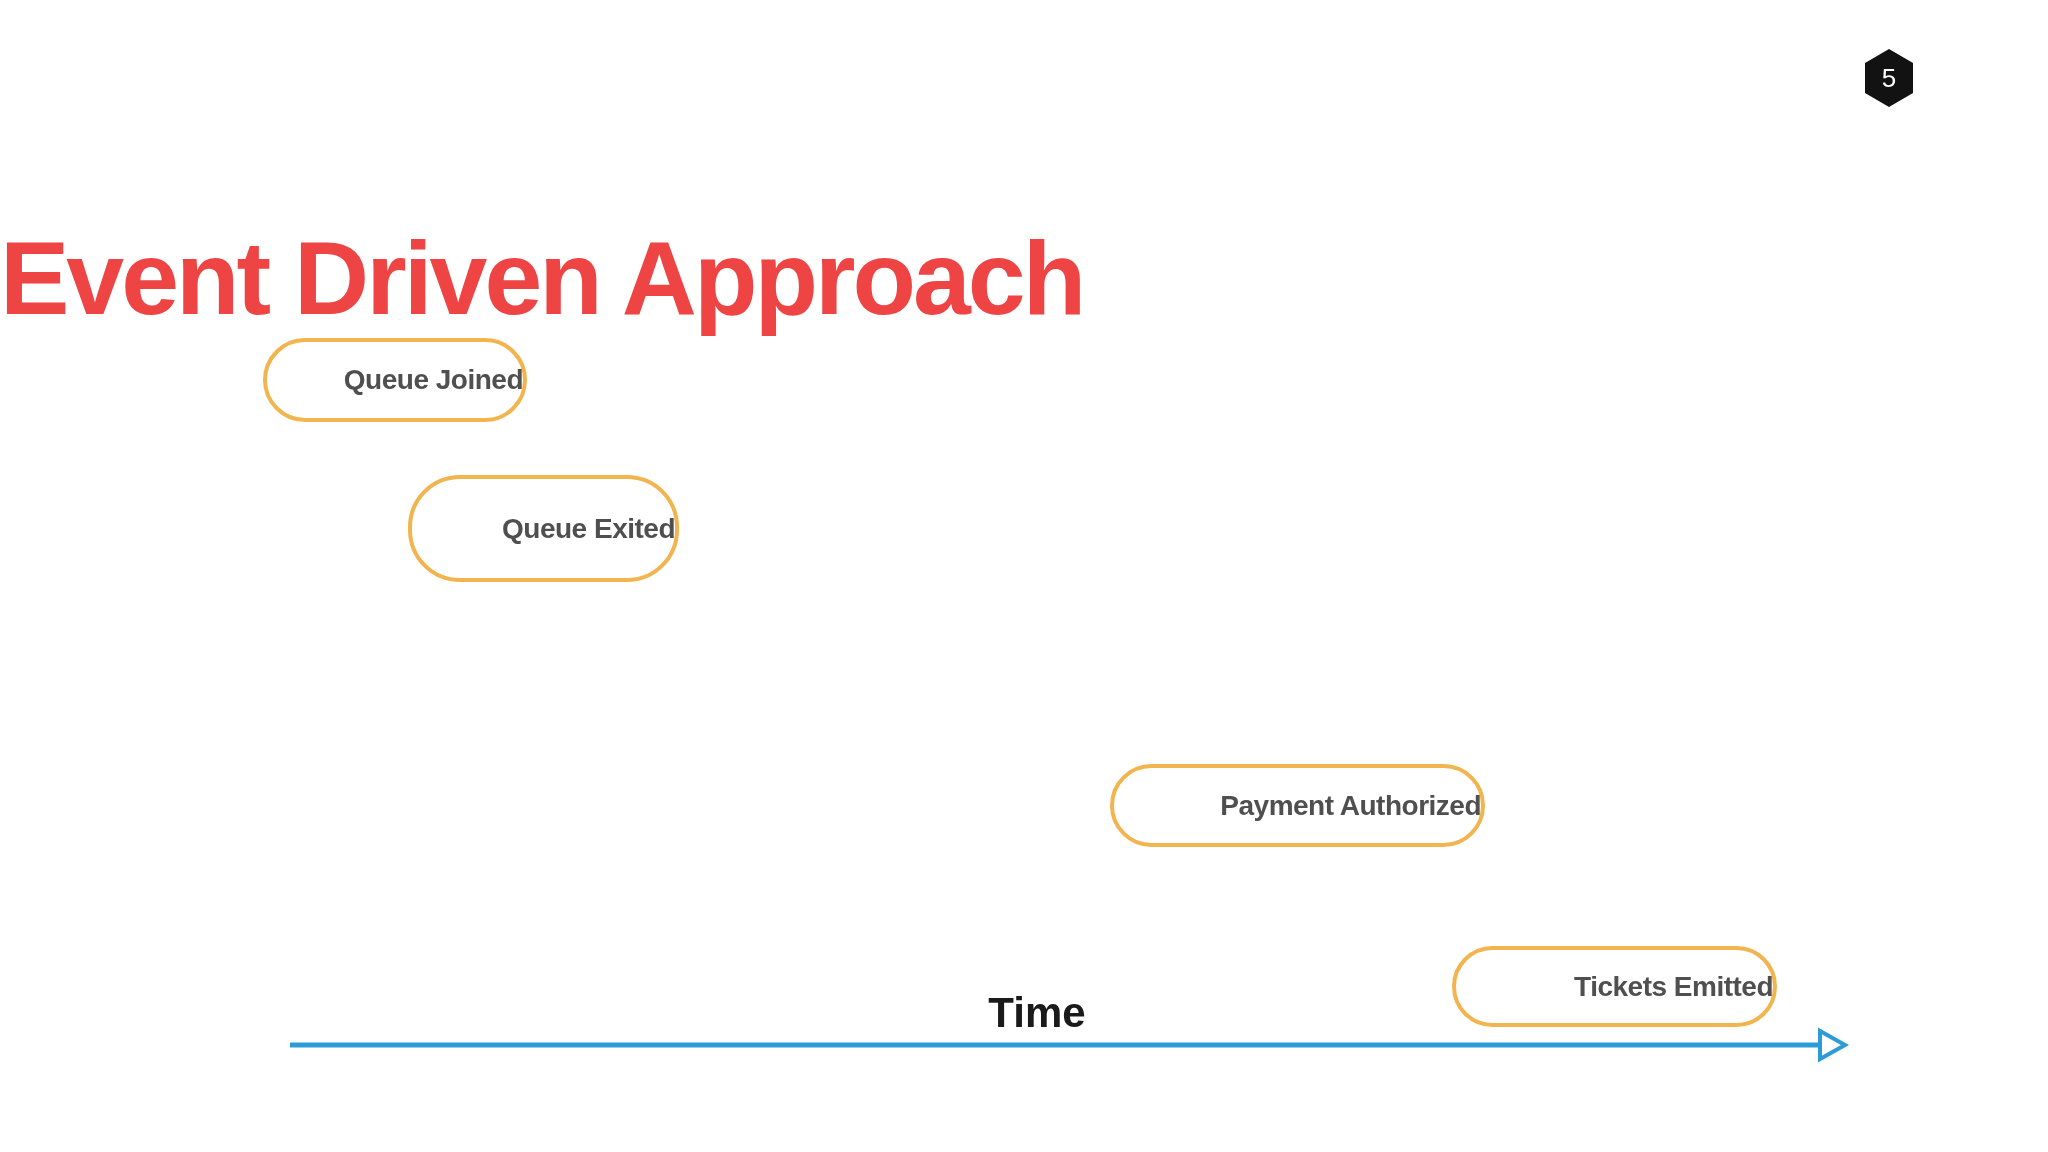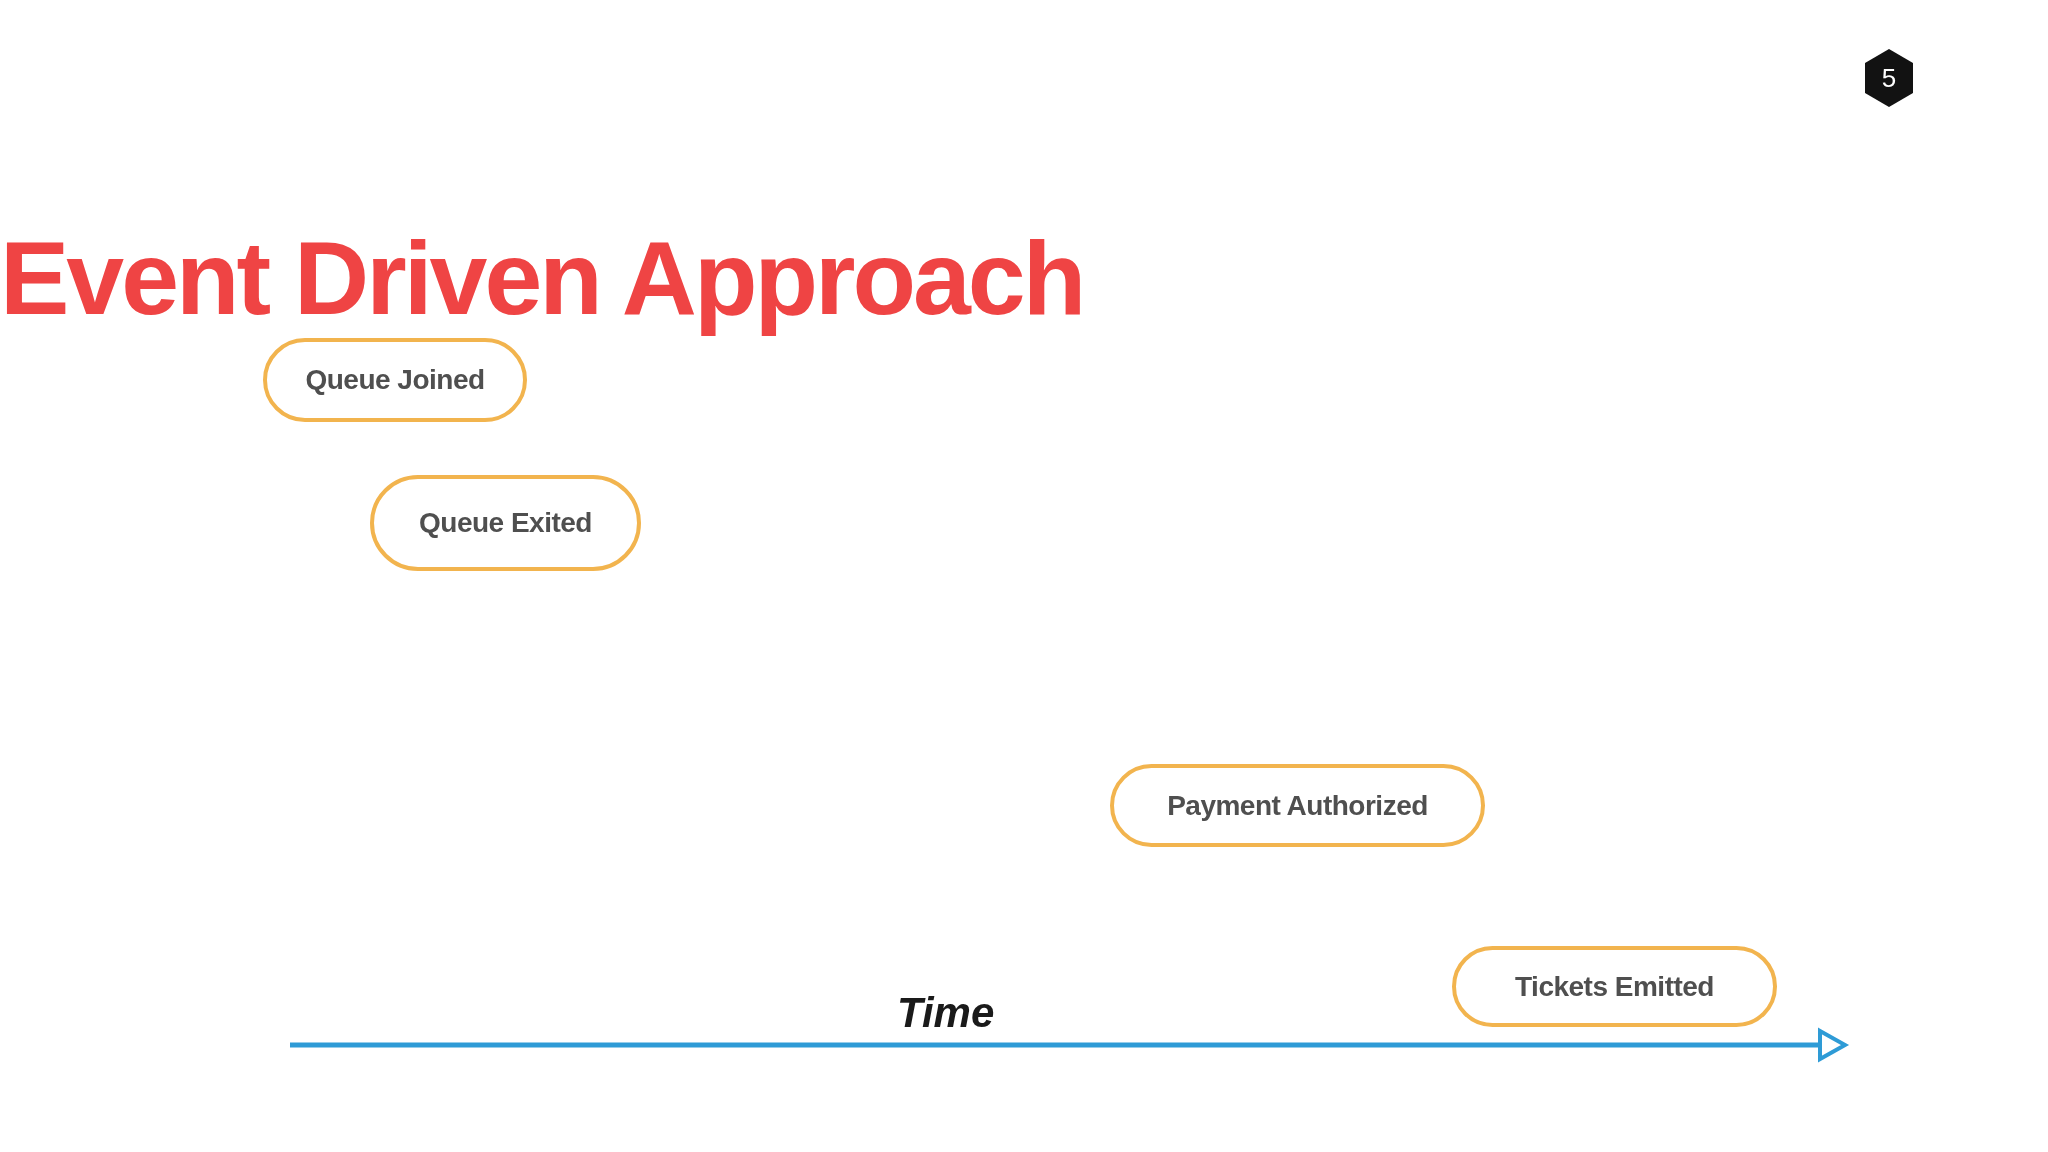--- a/index.html
+++ b/index.html
@@ -66,7 +66,7 @@
     border-radius: 52px;
     display: flex;
     align-items: center;
-    justify-content: center;
+    justify-content: flex-end;
     color: #4F4F4F;
     font-size: 28px;
     font-weight: 700;

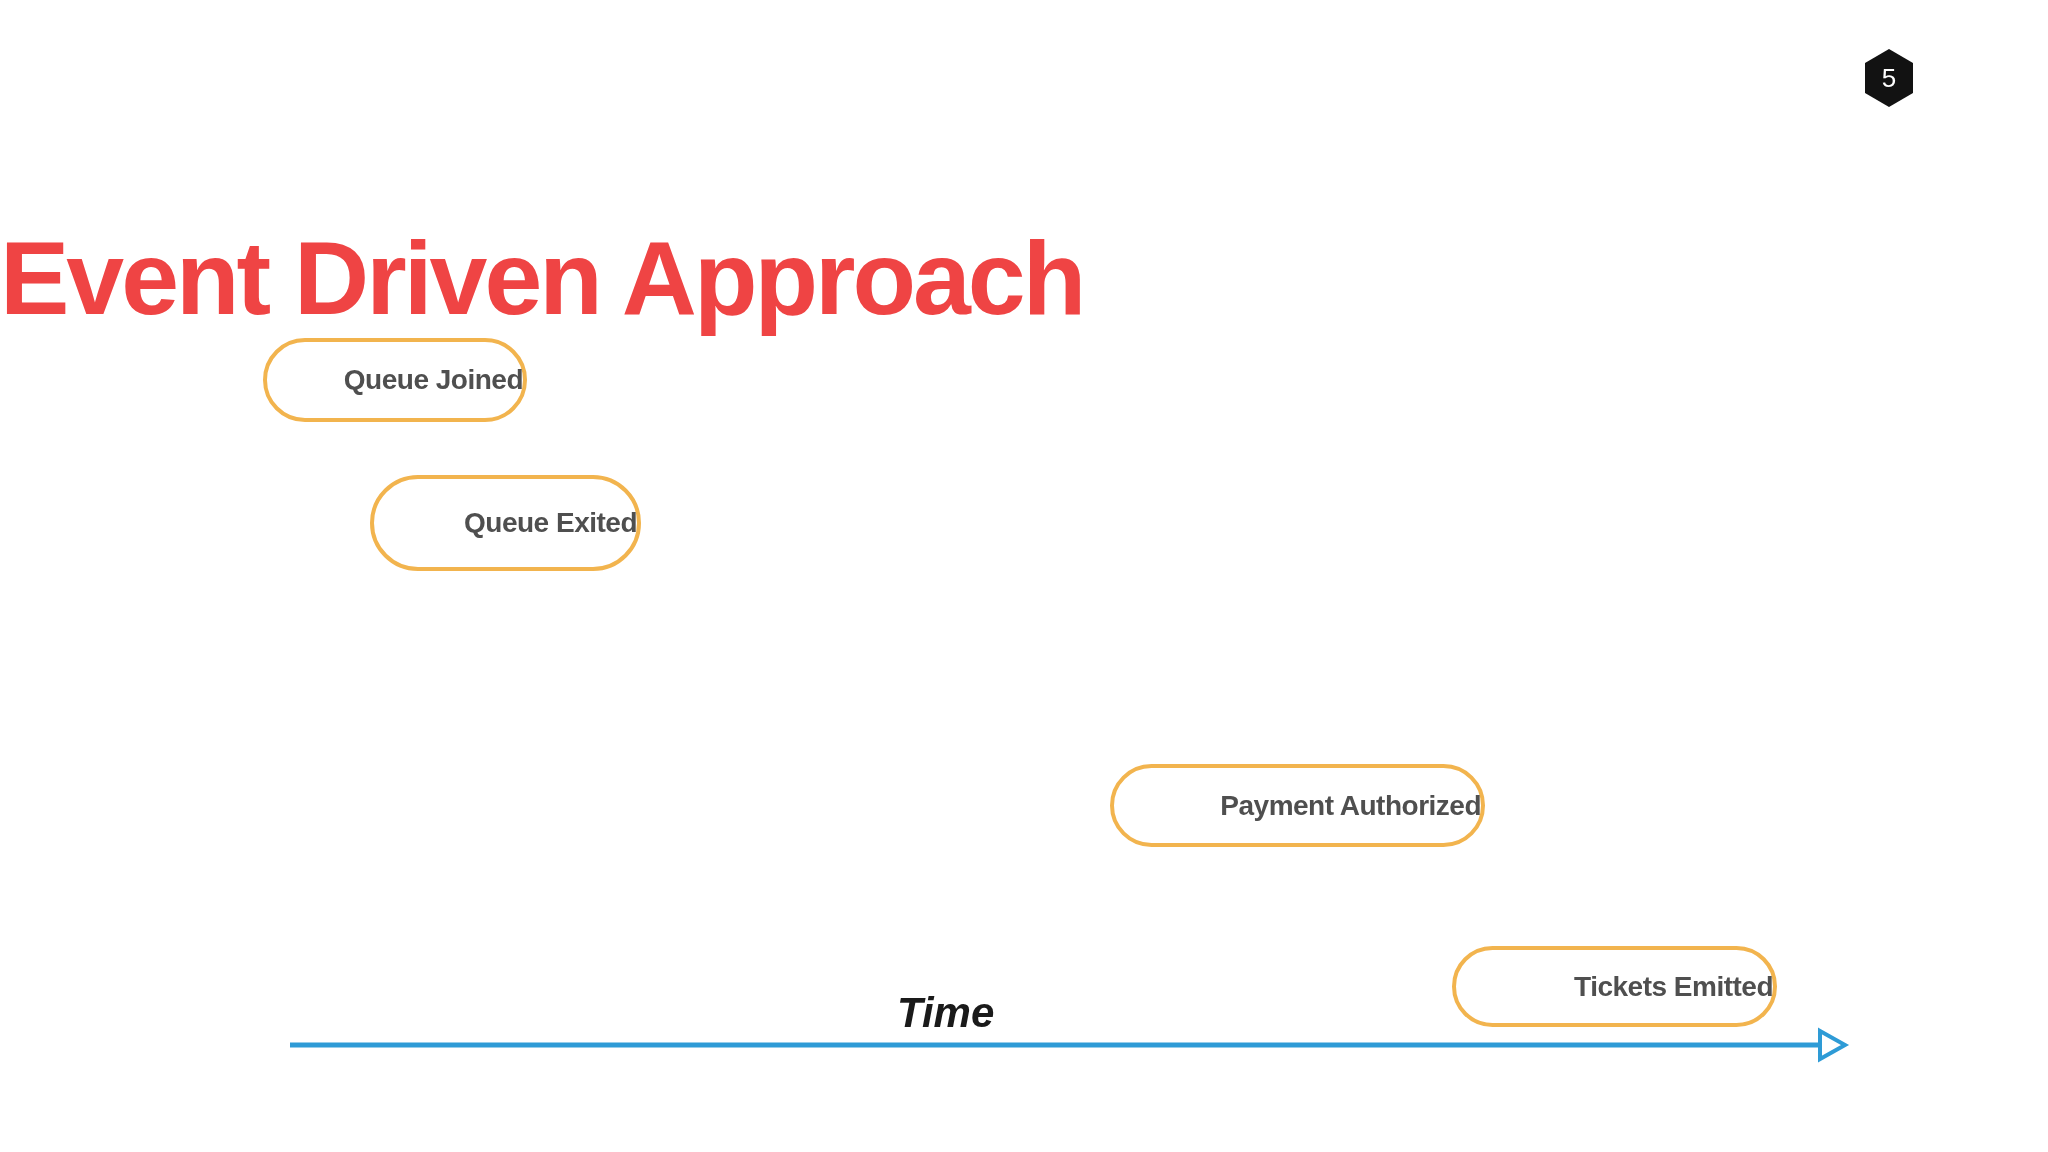--- a/index.html
+++ b/index.html
@@ -74,7 +74,7 @@
     white-space: nowrap;
   }
   .pill-1 { left: 263px;  top: 338px; width: 264px; height: 84px; }
-  .pill-2 { left: 370px;  top: 475px; width: 271px; height: 96px; }
+  .pill-2 { left: 408px;  top: 475px; width: 271px; height: 107px; }
   .pill-3 { left: 752px;  top: 507px; width: 265px; height: 83px; }
   .pill-4 { left: 915px;  top: 623px; width: 330px; height: 83px; }
   .pill-5 { left: 1110px; top: 764px; width: 375px; height: 83px; }

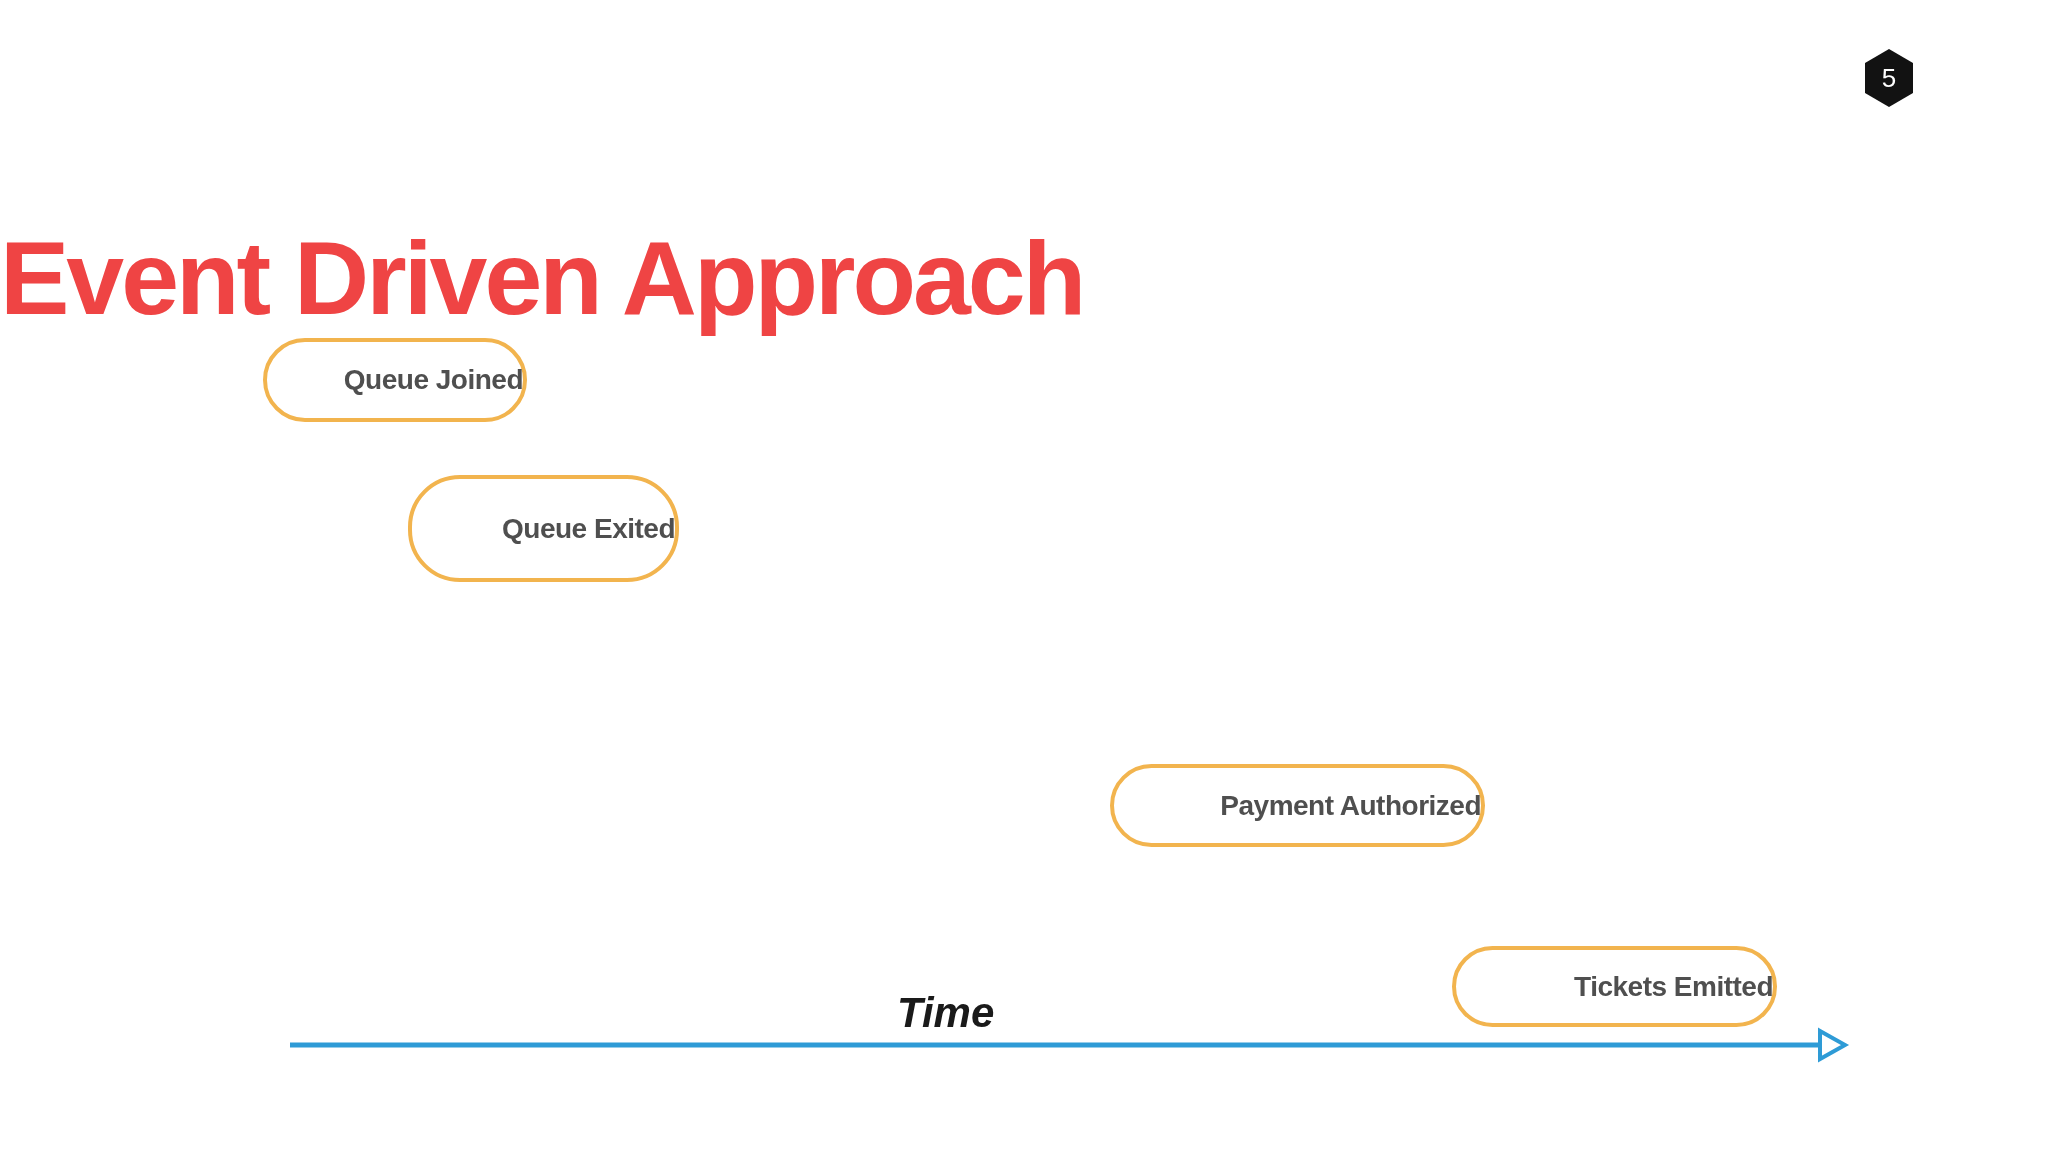--- a/index.html
+++ b/index.html
@@ -86,10 +86,10 @@
     left: 897px;
     top: 992px;
     width: 280px;
+    text-align: center;
     font-size: 42px;
     line-height: 1;
     font-weight: 700;
-    font-style: italic;
     color: #1a1a1a;
   }
   .time-arrow {

